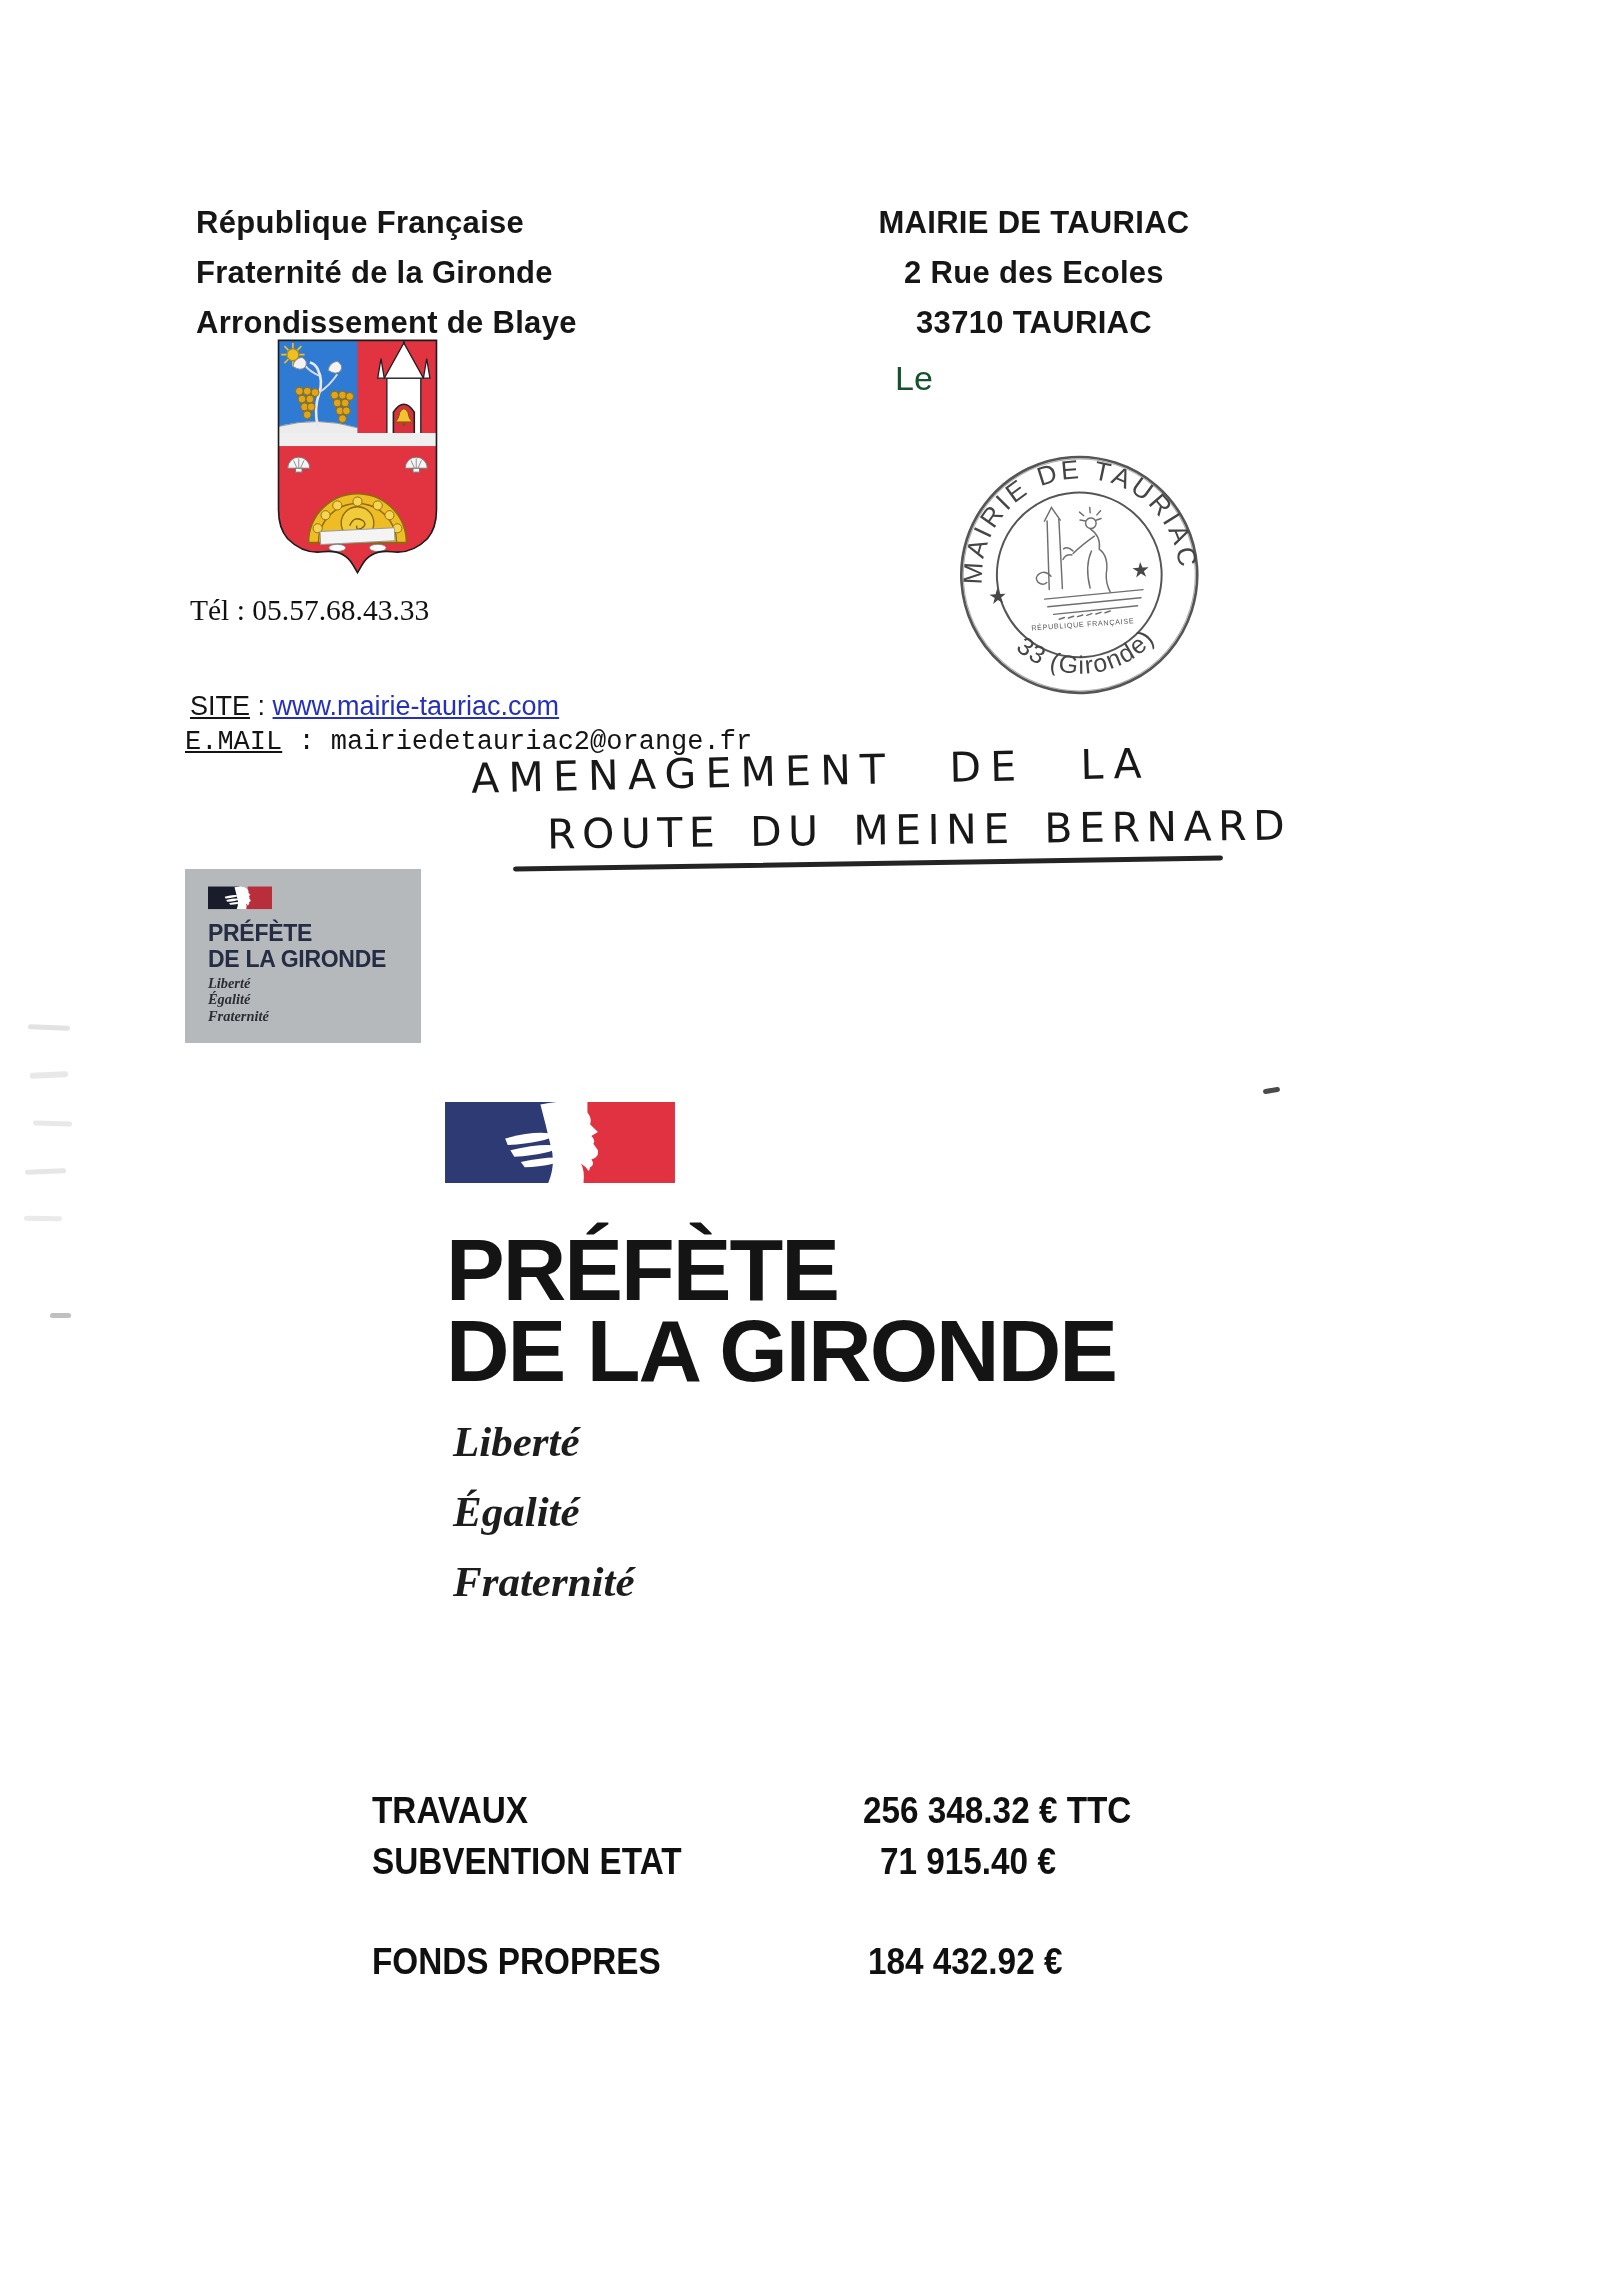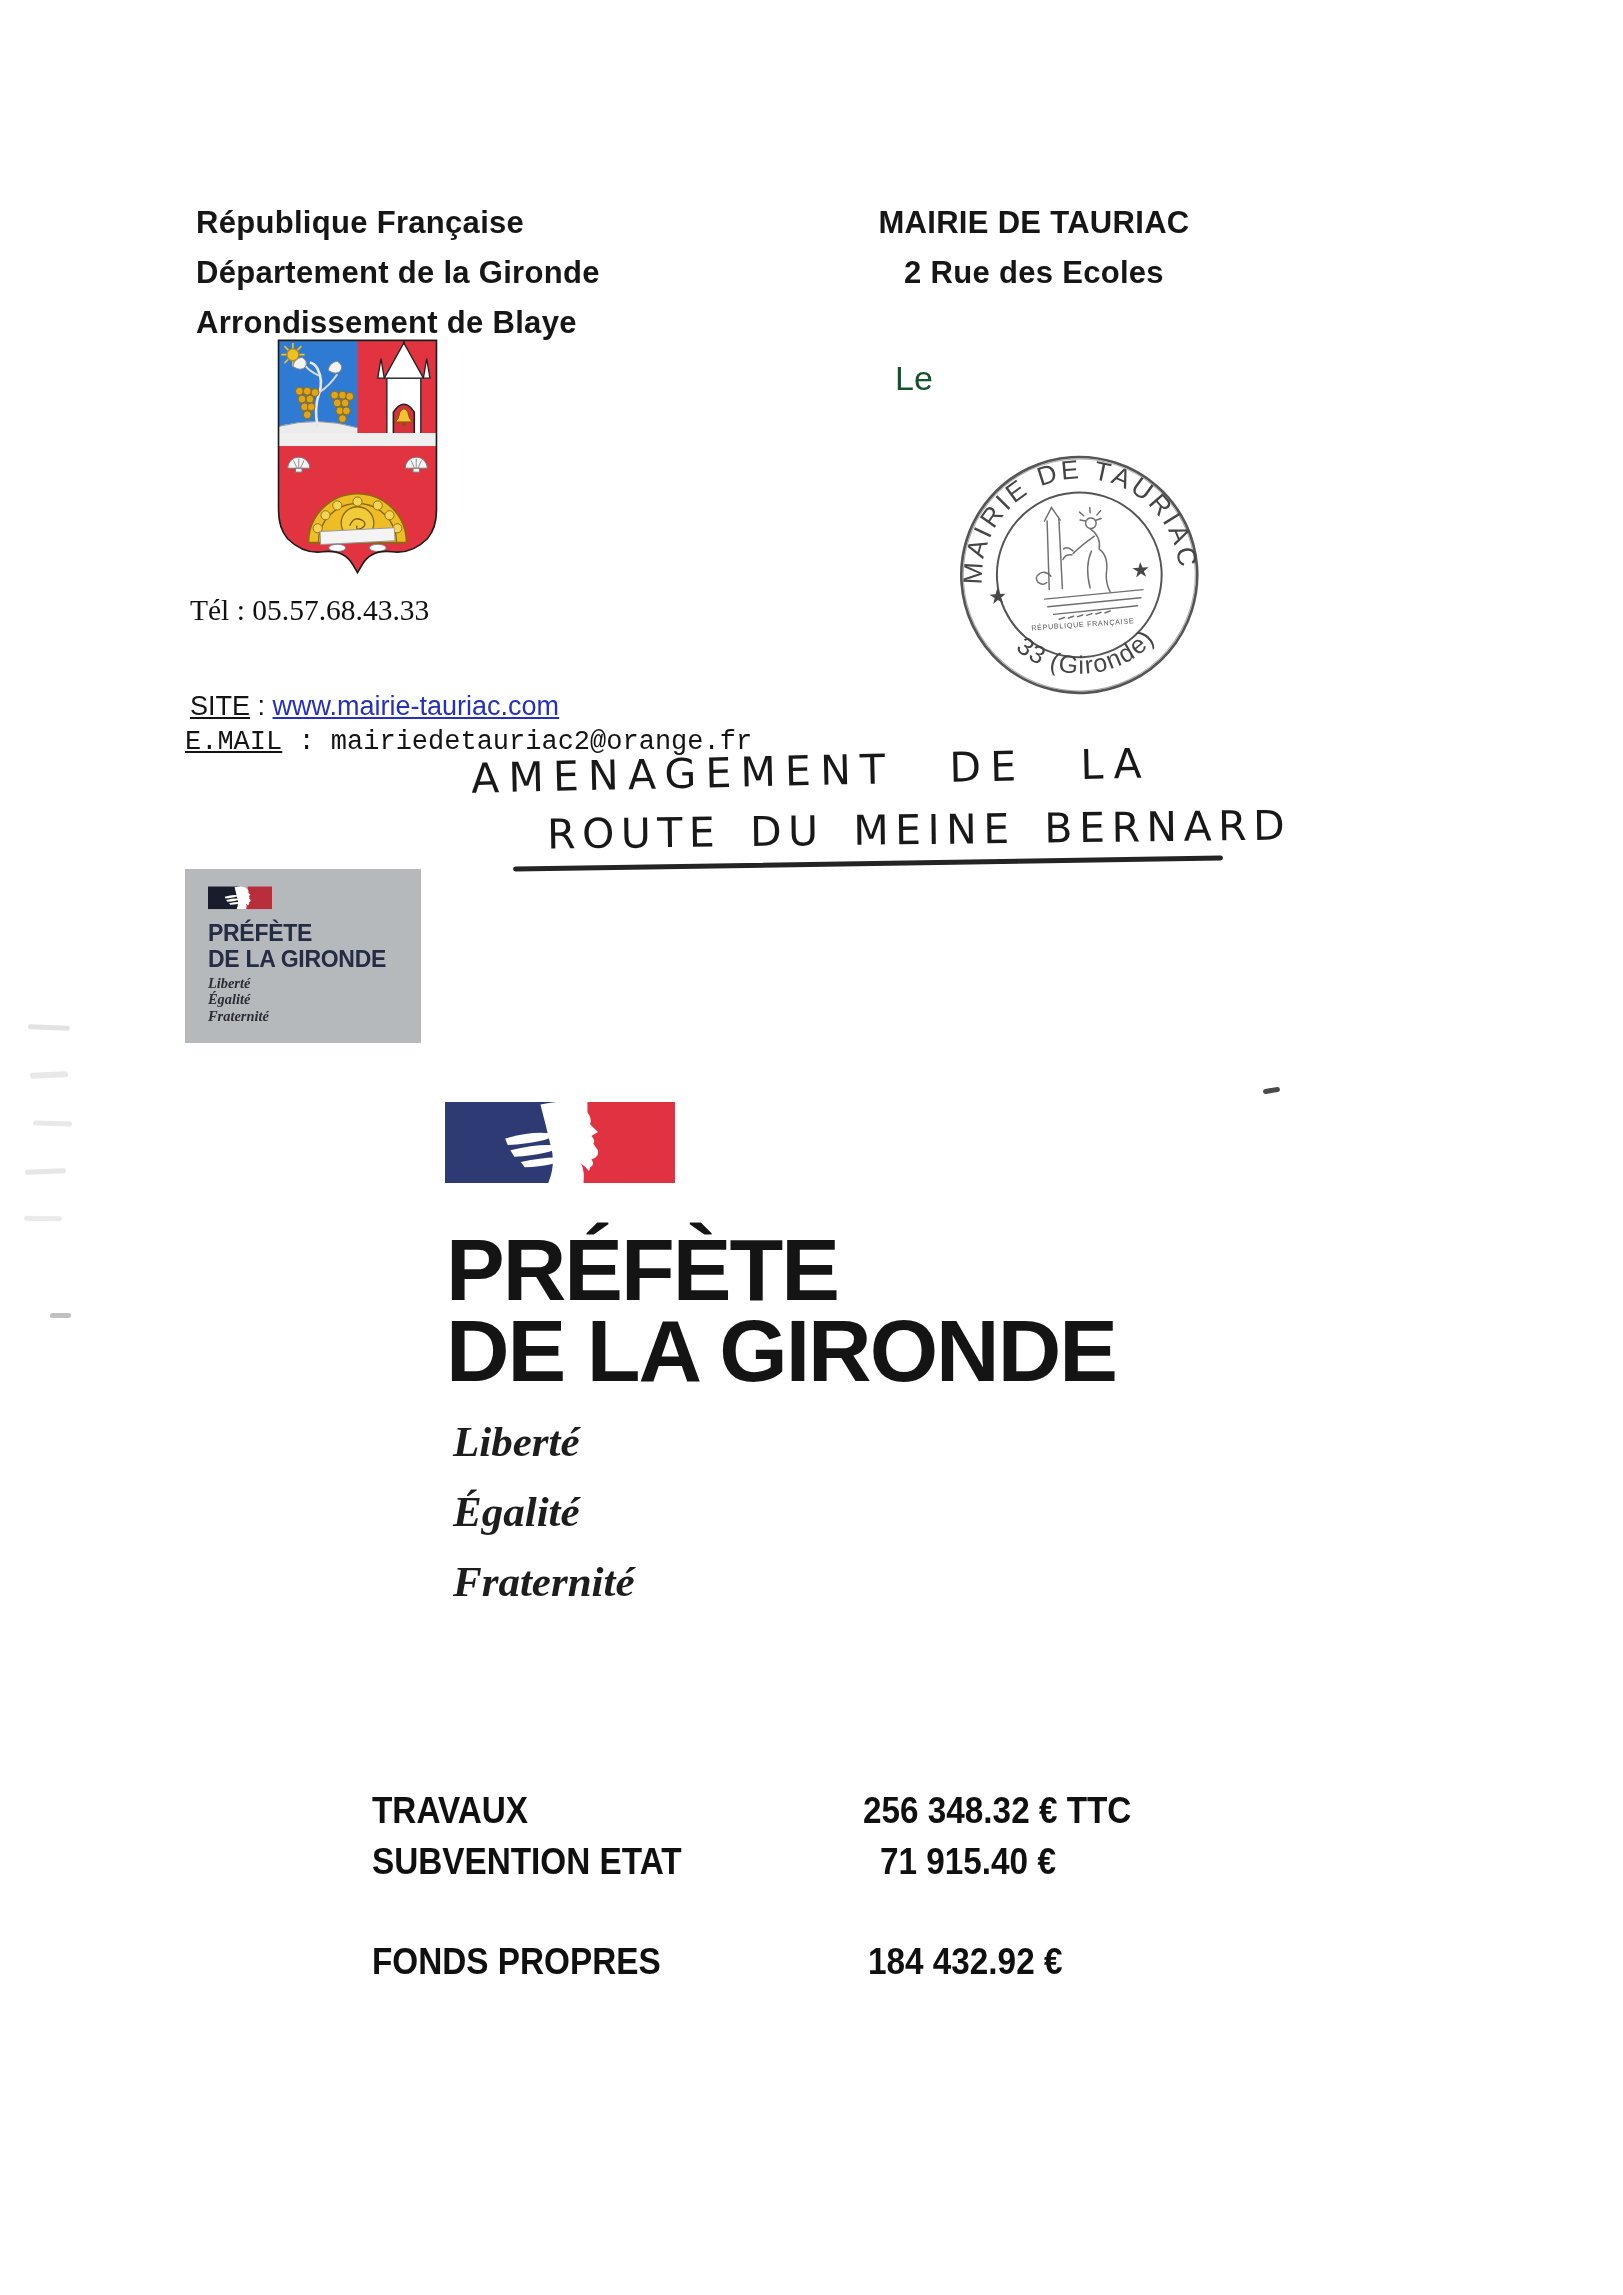--- a/index.html
+++ b/index.html
@@ -71,7 +71,7 @@
 
   <div class="abs hdr hdr-left">
     <div>République Française</div>
-    <div>Département de la Gironde</div>
+    <div>Fraternité de la Gironde</div>
     <div>Arrondissement de Blaye</div>
   </div>
 

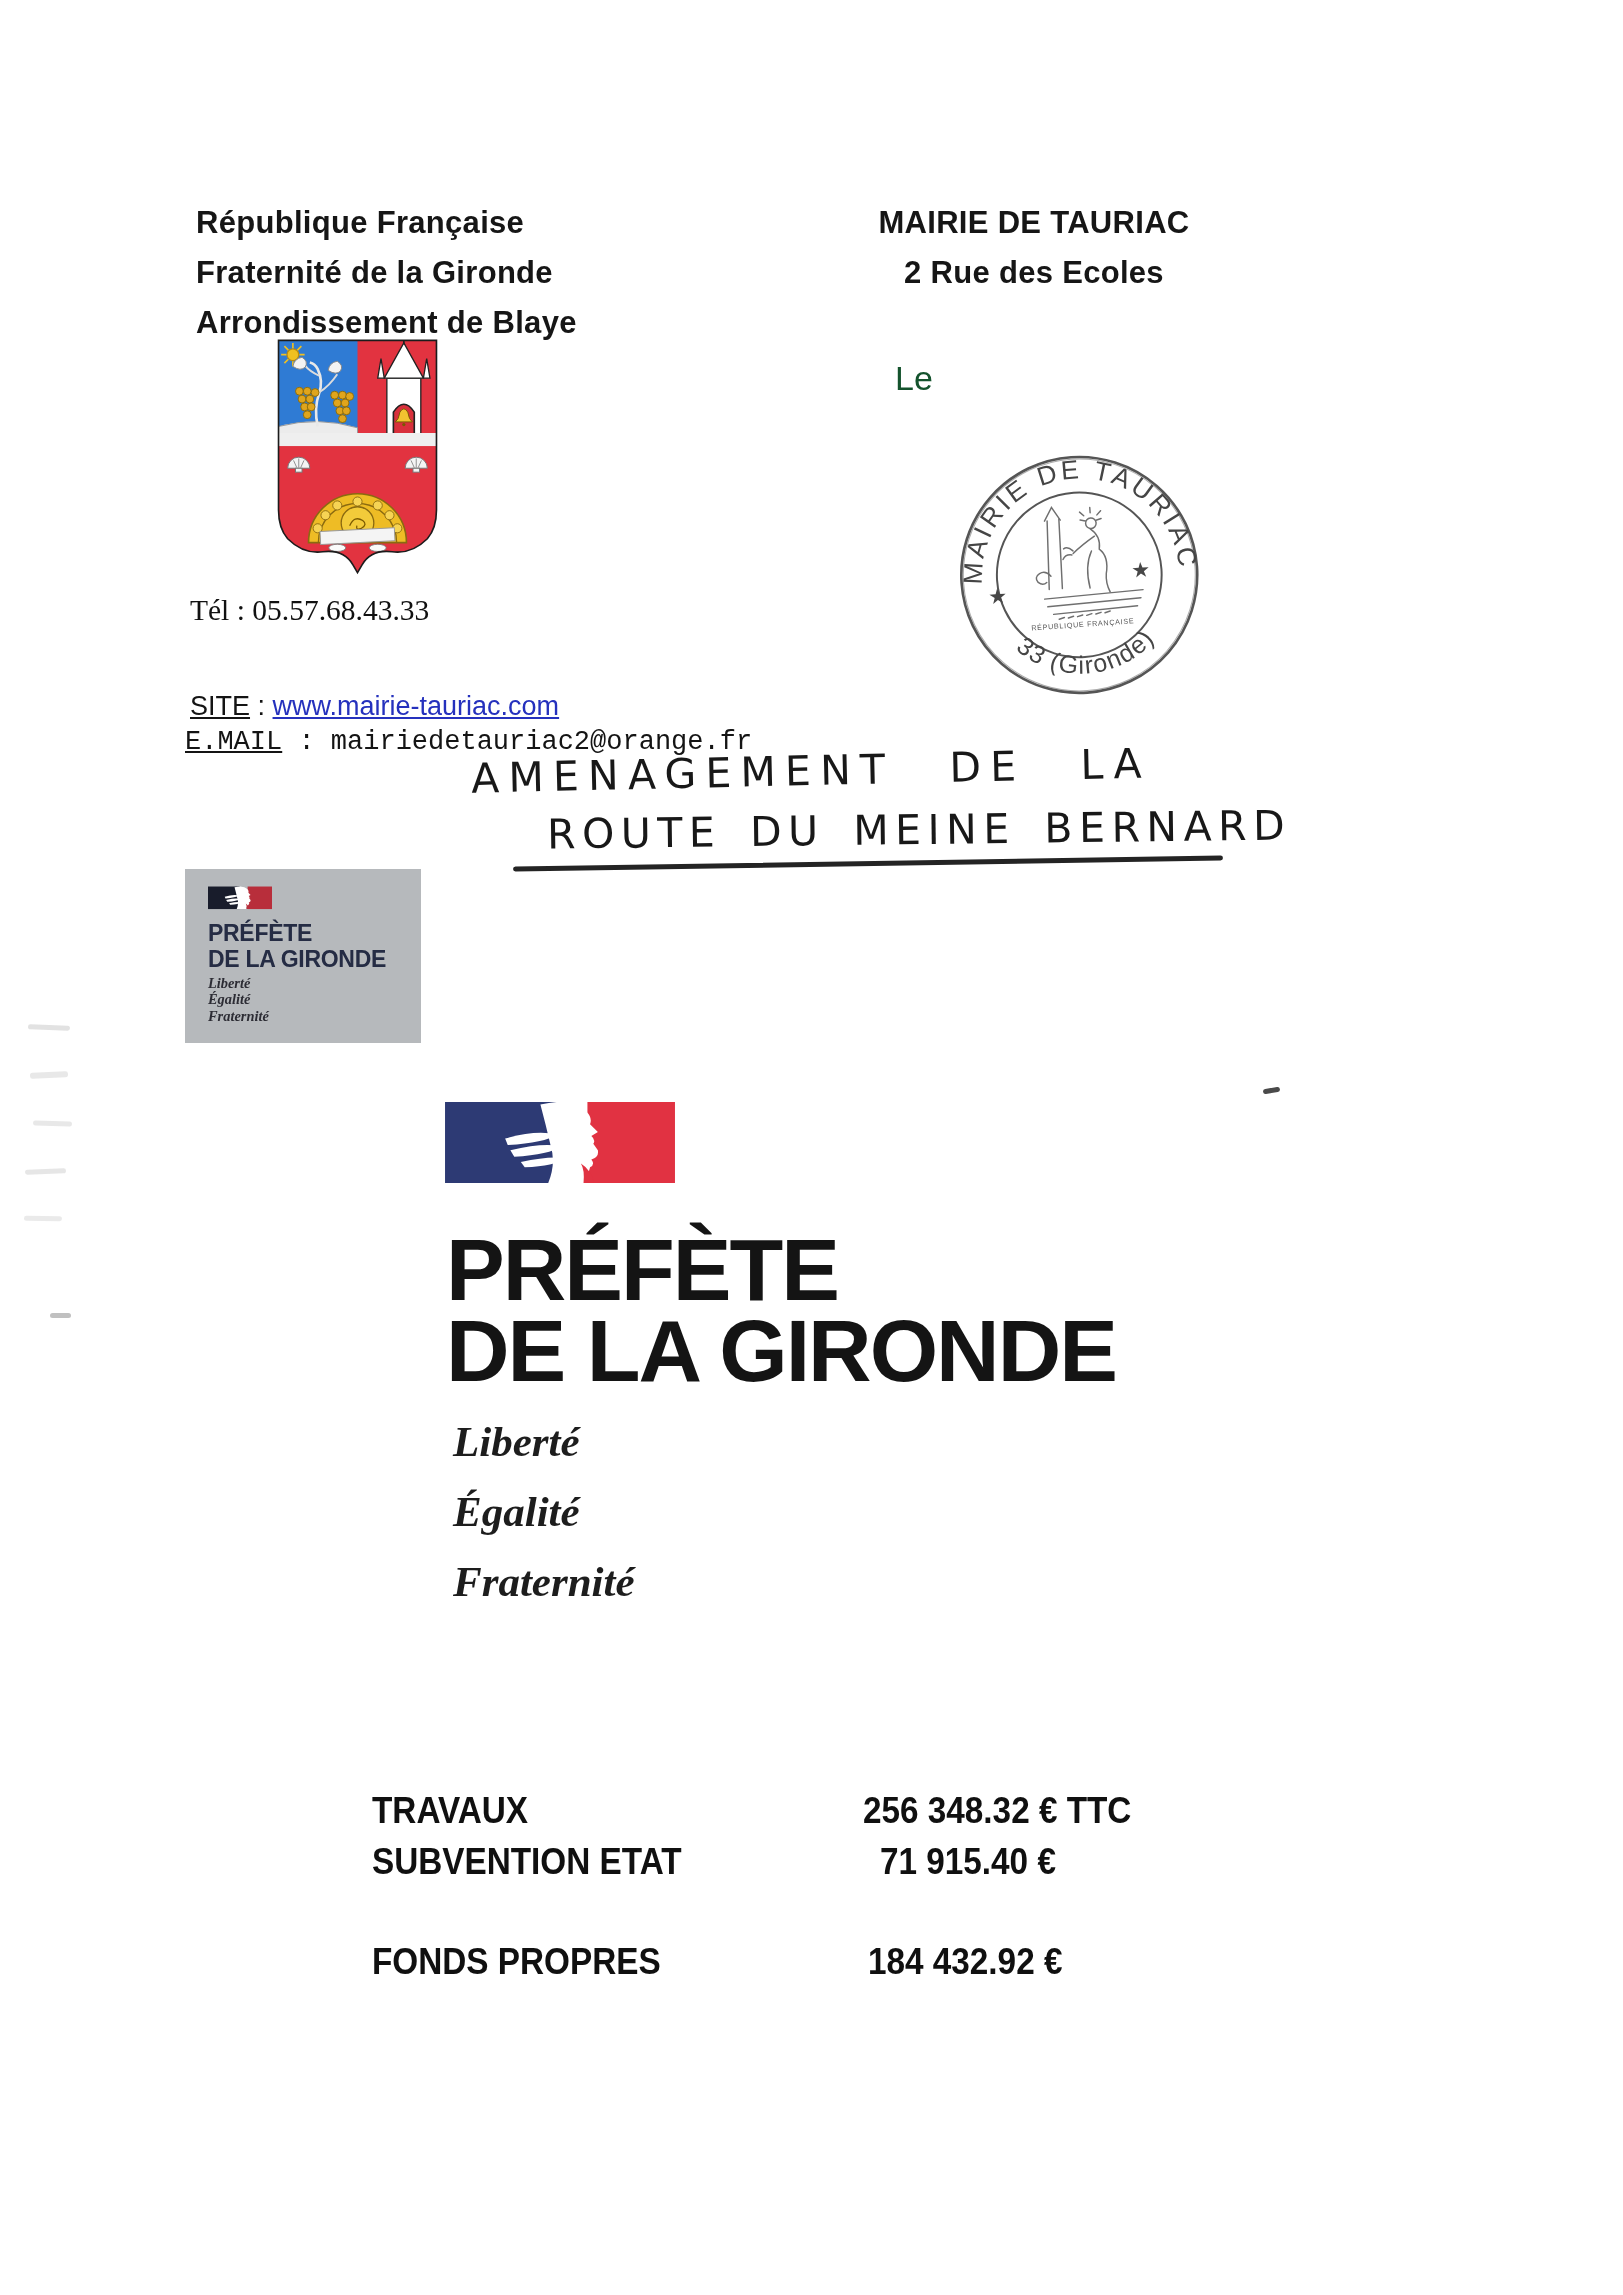--- a/index.html
+++ b/index.html
@@ -78,6 +78,7 @@
   <div class="abs hdr hdr-right">
     <div>MAIRIE DE TAURIAC</div>
     <div>2 Rue des Ecoles</div>
+    <div>33710 TAURIAC</div>
   </div>
 
   <div class="abs le-line">Le</div>

